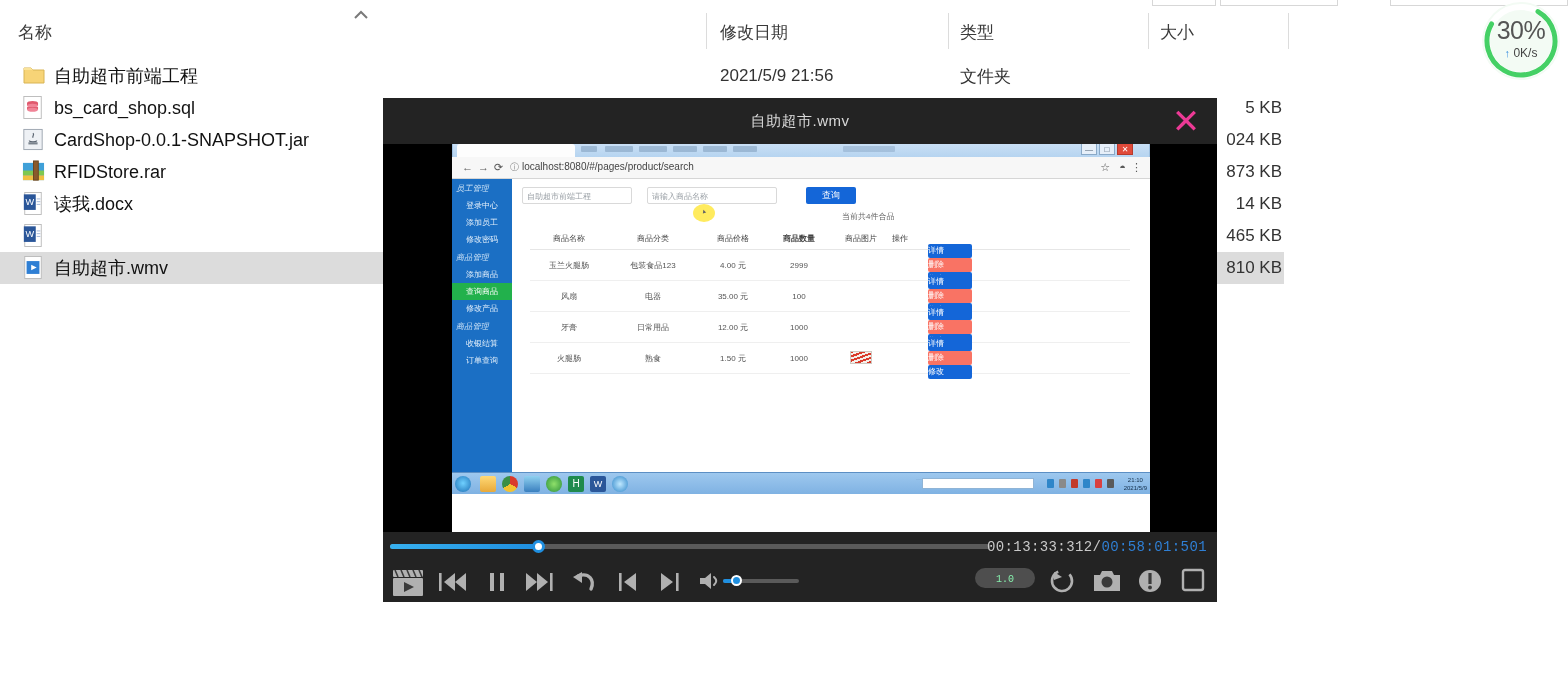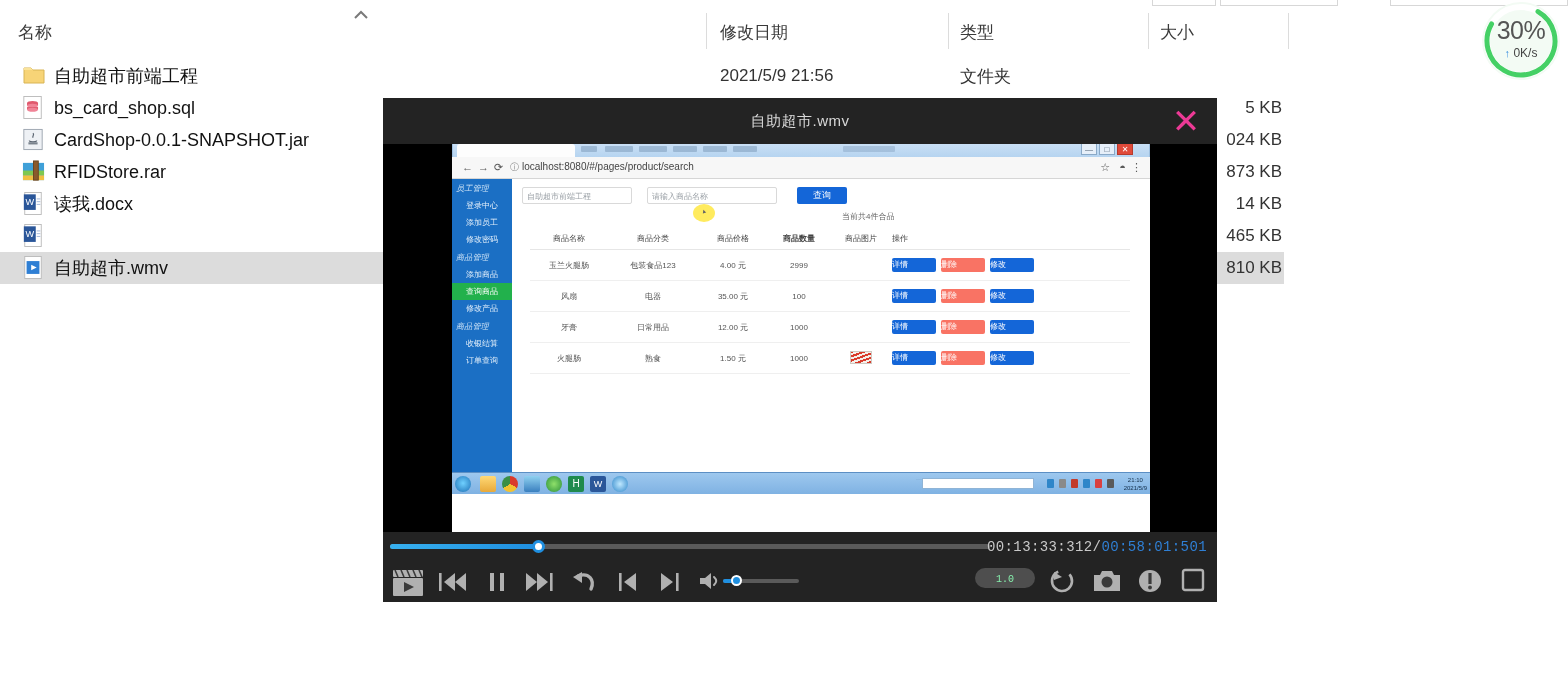--- a/index.html
+++ b/index.html
@@ -77,7 +77,7 @@
   #app-main { position:absolute; left:60px; top:0; width:638px; height:315px; background:#fff; }
   .search-input { position:absolute; top:8px; height:17px; border:1px solid #d9d9d9; border-radius:2px; background:#fff; }
   .search-input span { position:absolute; left:4px; top:3px; font-size:8px; color:#9aa0a6; }
-  #query-btn { position:absolute; left:285px; top:8px; width:50px; height:17px; background:#1466d8; color:#fff;
+  #query-btn { position:absolute; left:294px; top:8px; width:50px; height:17px; background:#1466d8; color:#fff;
       font-size:9px; text-align:center; line-height:17px; border-radius:2px; }
   #cursor-dot { position:absolute; left:181px; top:25px; width:22px; height:18px; background:#ffe94d; border-radius:50%; opacity:.9; }
   #cursor-dot::after { content:"\25B2"; position:absolute; left:8px; top:4px; font-size:6px; color:#555; transform:rotate(-20deg);}

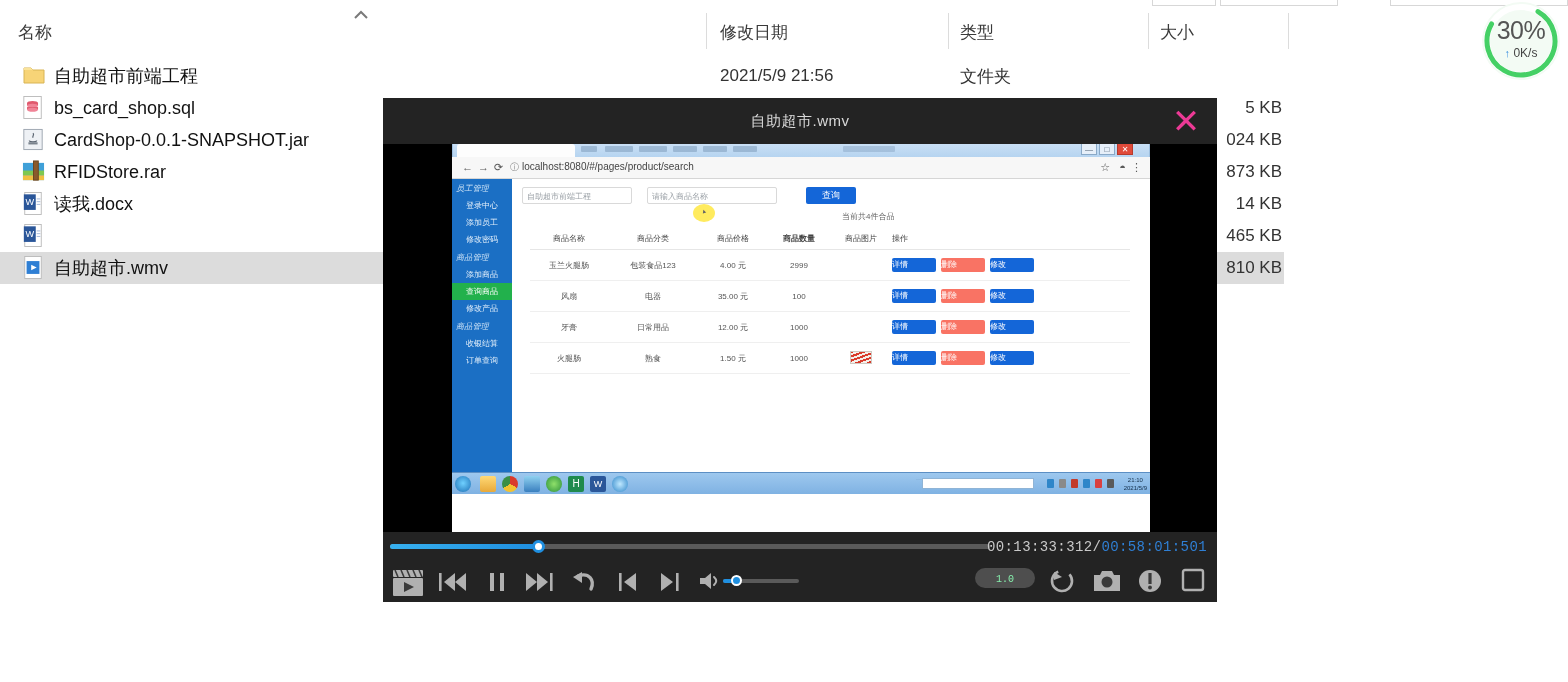--- a/index.html
+++ b/index.html
@@ -90,7 +90,7 @@
   .t-row div { font-size:8px; color:#555; text-align:center; }
   .c1 { width:78px; } .c2 { width:90px; } .c3 { width:70px; }
   .c4 { width:62px; } .c5 { width:62px; } .c6 { width:165px; }
-  .btn { display:inline-block; width:44px; height:14px; line-height:14px; font-size:8px; color:#fff; margin-right:5px; border-radius:2px; }
+  .btn { display:inline-block; width:44px; height:14px; line-height:14px; font-size:8px; color:#fff; margin-right:5px; border-radius:2px;margin-left:36px; }
   .btn-blue { background:#1466d8; } .btn-red { background:#f97364; }
   .thumb { width:22px; height:13px; background:
       repeating-linear-gradient(-20deg,#d93b2b 0 2px,#f4efe9 2px 4px); border:1px solid #cfc9c2; display:inline-block; }

